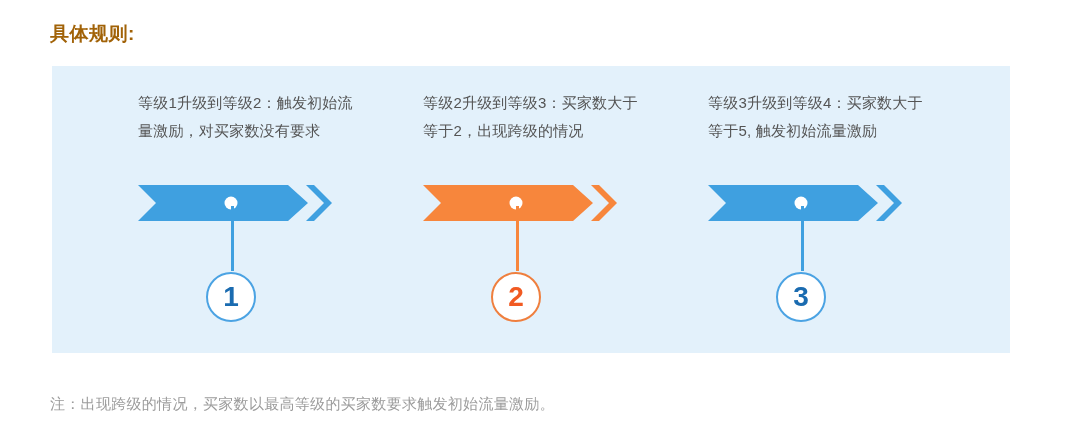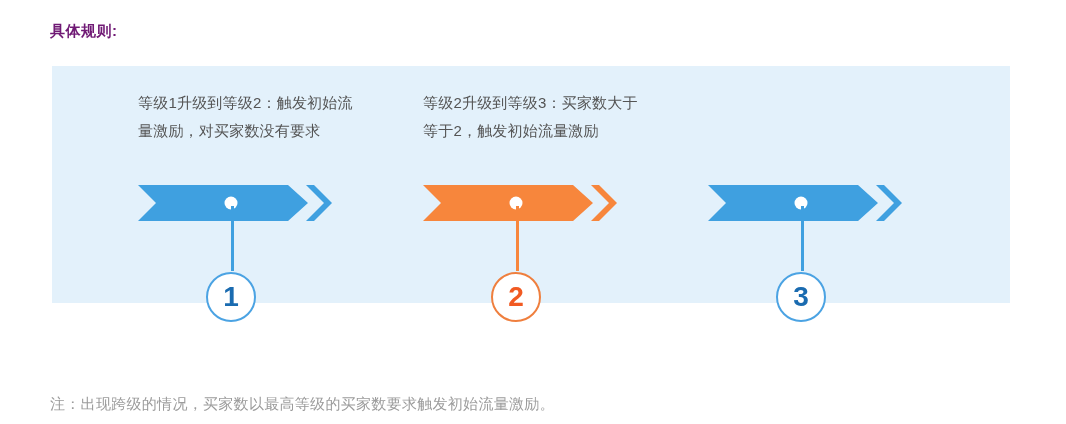--- a/index.html
+++ b/index.html
@@ -19,9 +19,9 @@
     position: absolute;
     left: 50px;
     top: 6px;
-    font-size: 15px;
+    font-size: 19px;
     font-weight: bold;
-    color: #701a75;
+    color: #a16207;
     letter-spacing: 0.5px;
     line-height: 30px;
     white-space: nowrap;

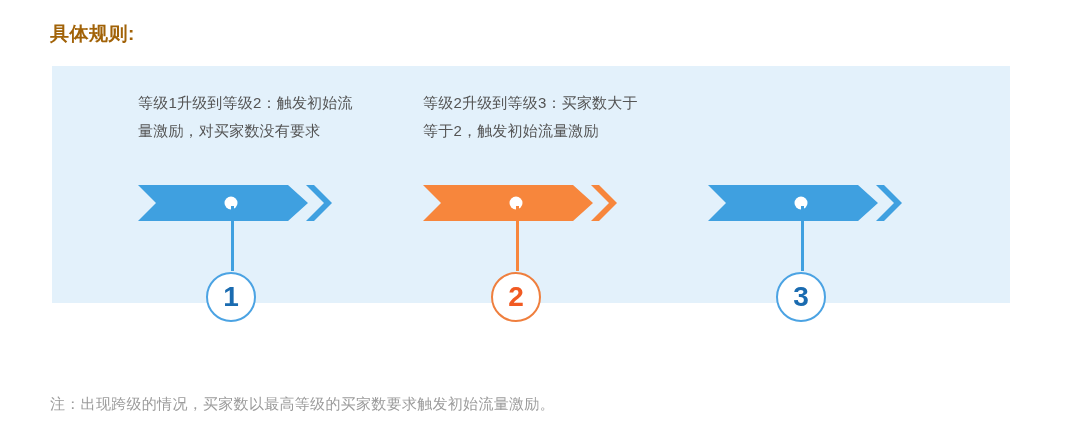--- a/index.html
+++ b/index.html
@@ -32,7 +32,7 @@
     left: 52px;
     top: 66px;
     width: 958px;
-    height: 237px;
+    height: 287px;
     background: #e3f1fb;
   }
 

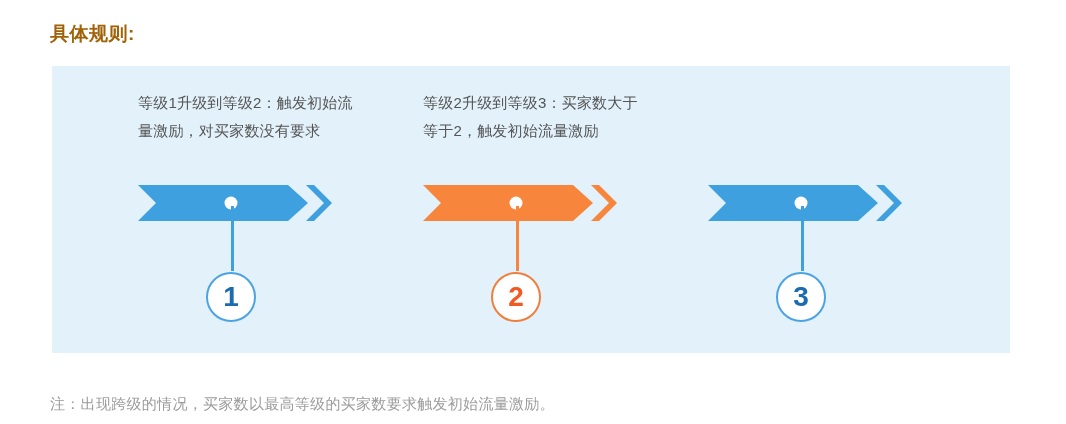--- a/index.html
+++ b/index.html
@@ -136,7 +136,7 @@
   </div>
 
   <div class="rule-column col-1">
-    <div class="rule-text">等级2升级到等级3：买家数大于等于2，触发初始流量激励</div>
+    <div class="rule-text">等级2升级到等级3：买家数大于等于2，出现跨级的情况</div>
     <div class="arrow-wrap">
       <svg class="arrow-svg" viewBox="0 0 200 40" xmlns="http://www.w3.org/2000/svg">
         <path fill="#f7863c" d="M0,2 L150,2 L170,20 L150,38 L0,38 L18,20 Z"></path>

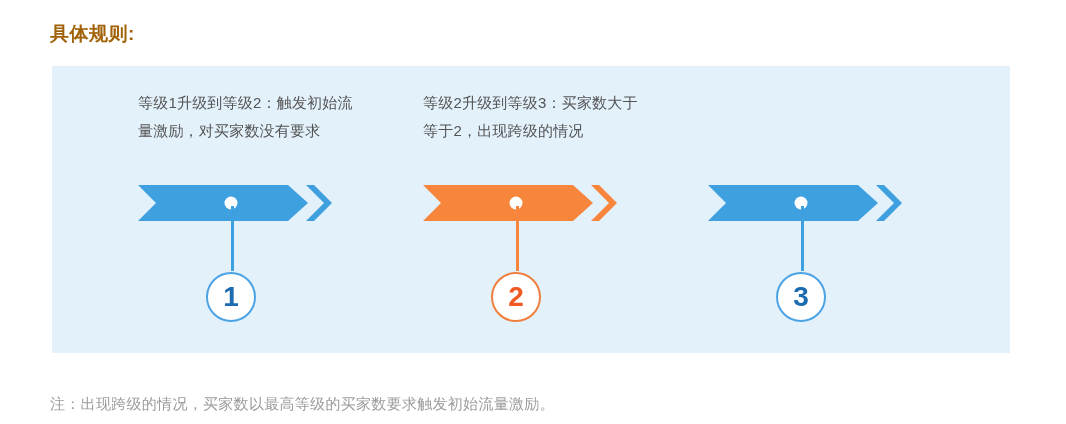--- a/index.html
+++ b/index.html
@@ -151,6 +151,7 @@
   </div>
 
   <div class="rule-column col-2">
+    <div class="rule-text">等级3升级到等级4：买家数大于等于5, 触发初始流量激励</div>
     <div class="arrow-wrap">
       <svg class="arrow-svg" viewBox="0 0 200 40" xmlns="http://www.w3.org/2000/svg">
         <path fill="#3fa0e0" d="M0,2 L150,2 L170,20 L150,38 L0,38 L18,20 Z"></path>

